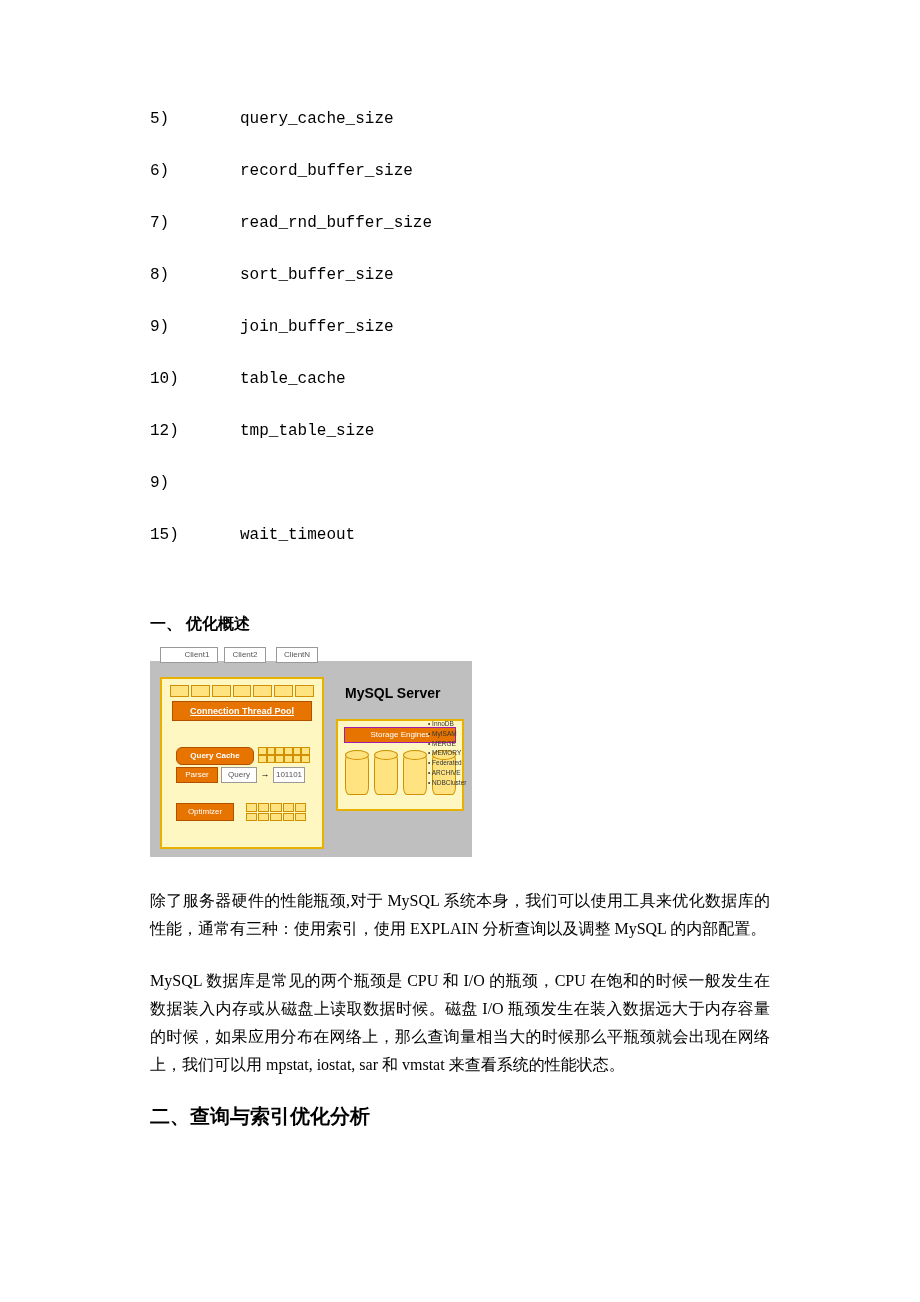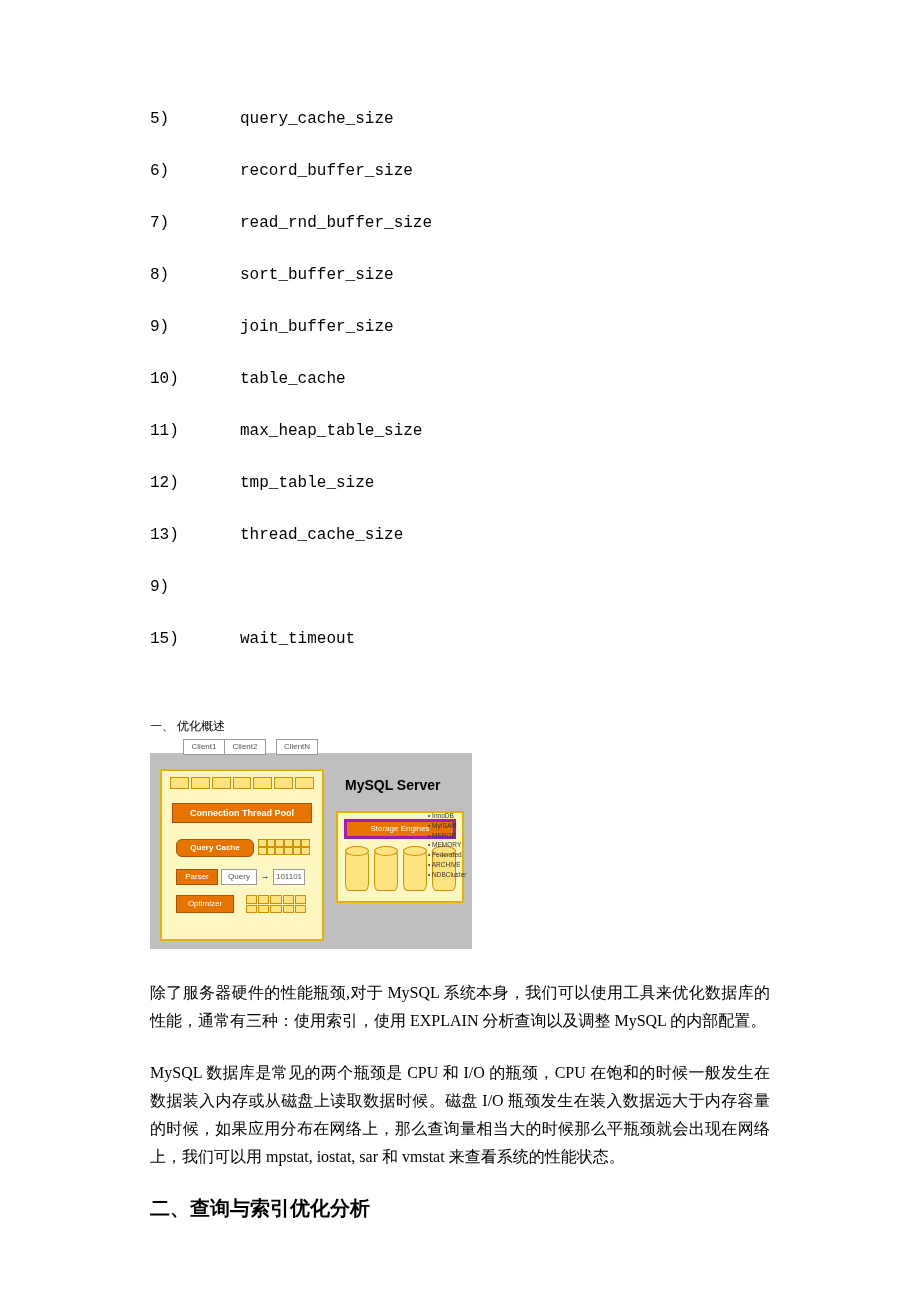--- a/index.html
+++ b/index.html
@@ -252,10 +252,6 @@
       <span class="list-val">table_cache</span>
     </div>
     <div class="list-item">
-      <span class="list-num">11)</span>
-      <span class="list-val">max_heap_table_size</span>
-    </div>
-    <div class="list-item">
       <span class="list-num">12)</span>
       <span class="list-val">tmp_table_size</span>
     </div>

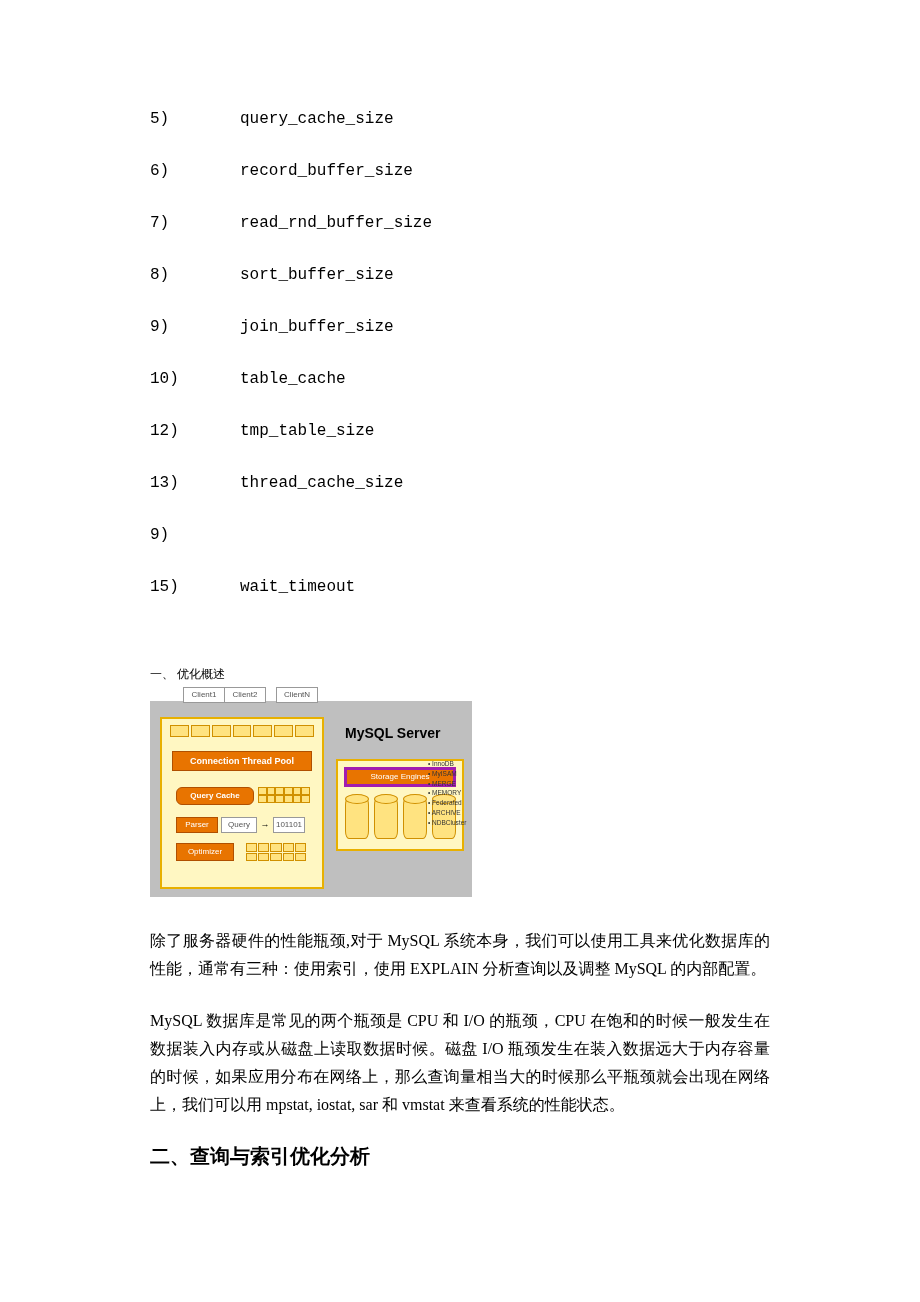--- a/index.html
+++ b/index.html
@@ -256,10 +256,6 @@
       <span class="list-val">tmp_table_size</span>
     </div>
     <div class="list-item">
-      <span class="list-num">13)</span>
-      <span class="list-val">thread_cache_size</span>
-    </div>
-    <div class="list-item">
       <span class="list-num">9)</span>
     </div>
     <div class="list-item">

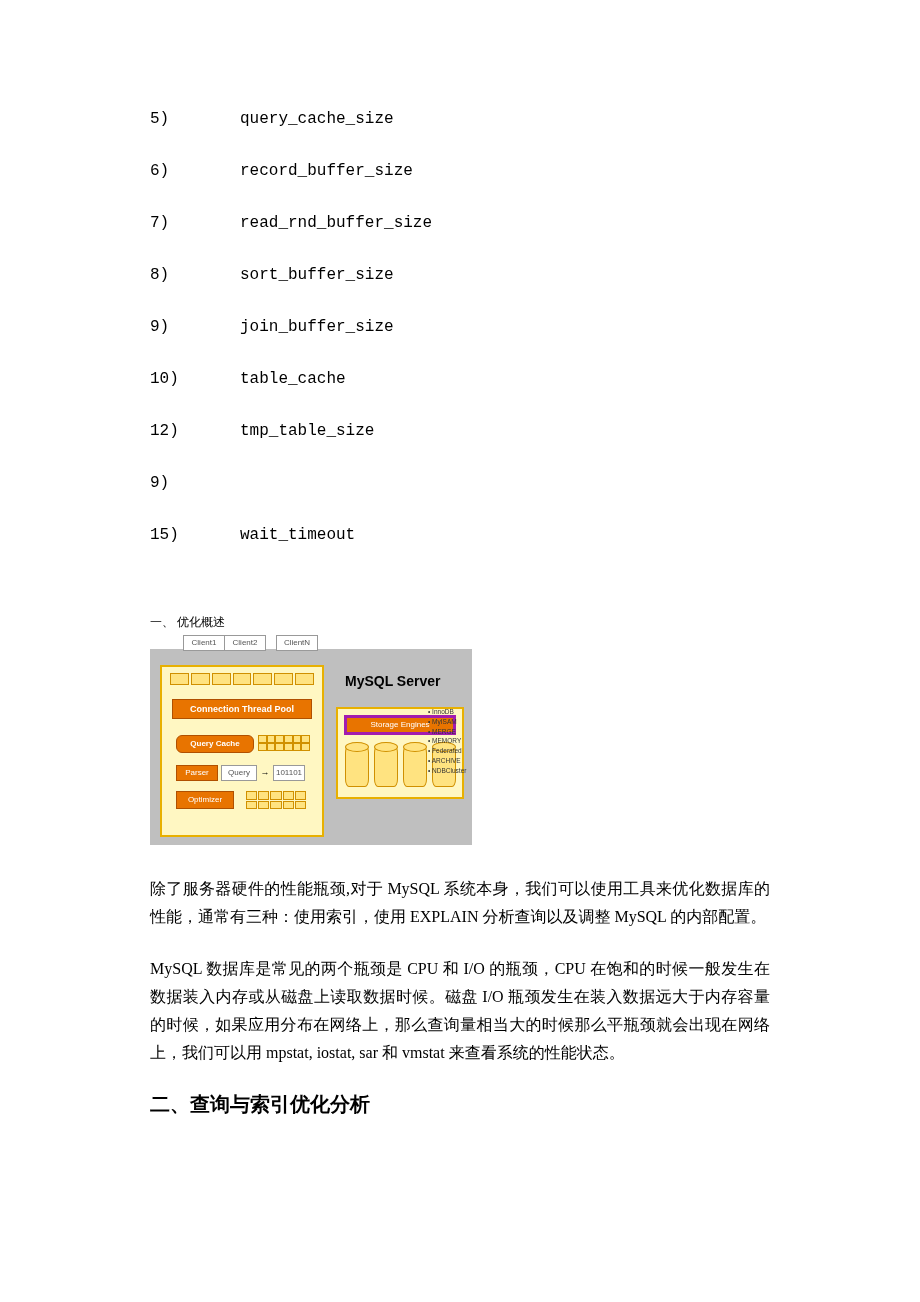--- a/index.html
+++ b/index.html
@@ -30,10 +30,10 @@
     flex: 1;
   }
   .heading1 {
-    font-weight: normal;
-    font-size: 12px;
+    font-weight: bold;
+    font-size: 16px;
     margin-top: 70px;
-    margin-bottom: 18px;
+    margin-bottom: 26px;
   }
   .diagram {
     width: 322px;

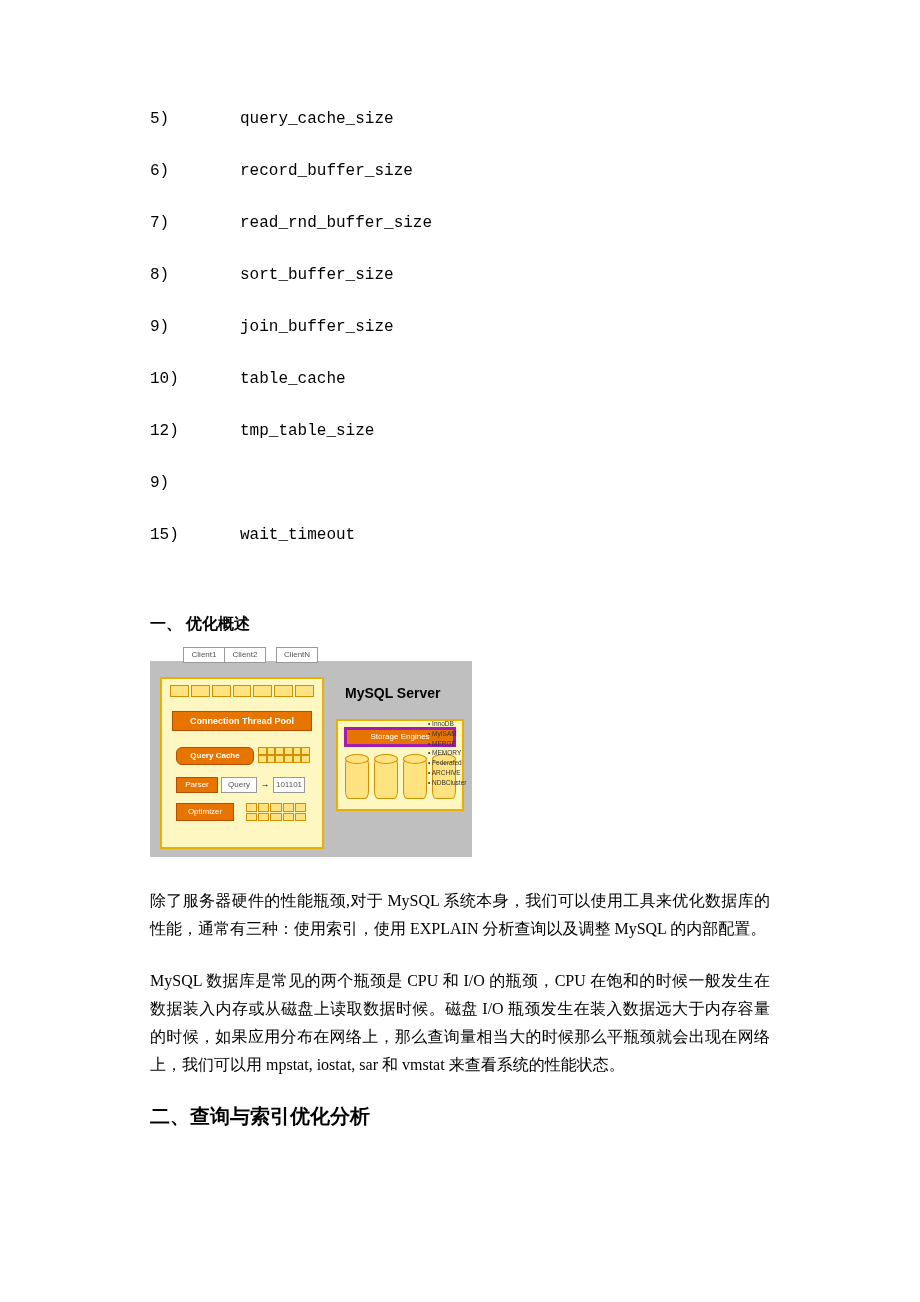--- a/index.html
+++ b/index.html
@@ -55,7 +55,7 @@
     line-height: 14px;
     color: #555;
   }
-  .client-box.c1 { left: 33px; }
+  .client-box.c1 { left: 10px; padding-left: 16px; }
   .client-box.c2 { left: 74px; }
   .client-box.c3 { left: 126px; }
   .left-panel {

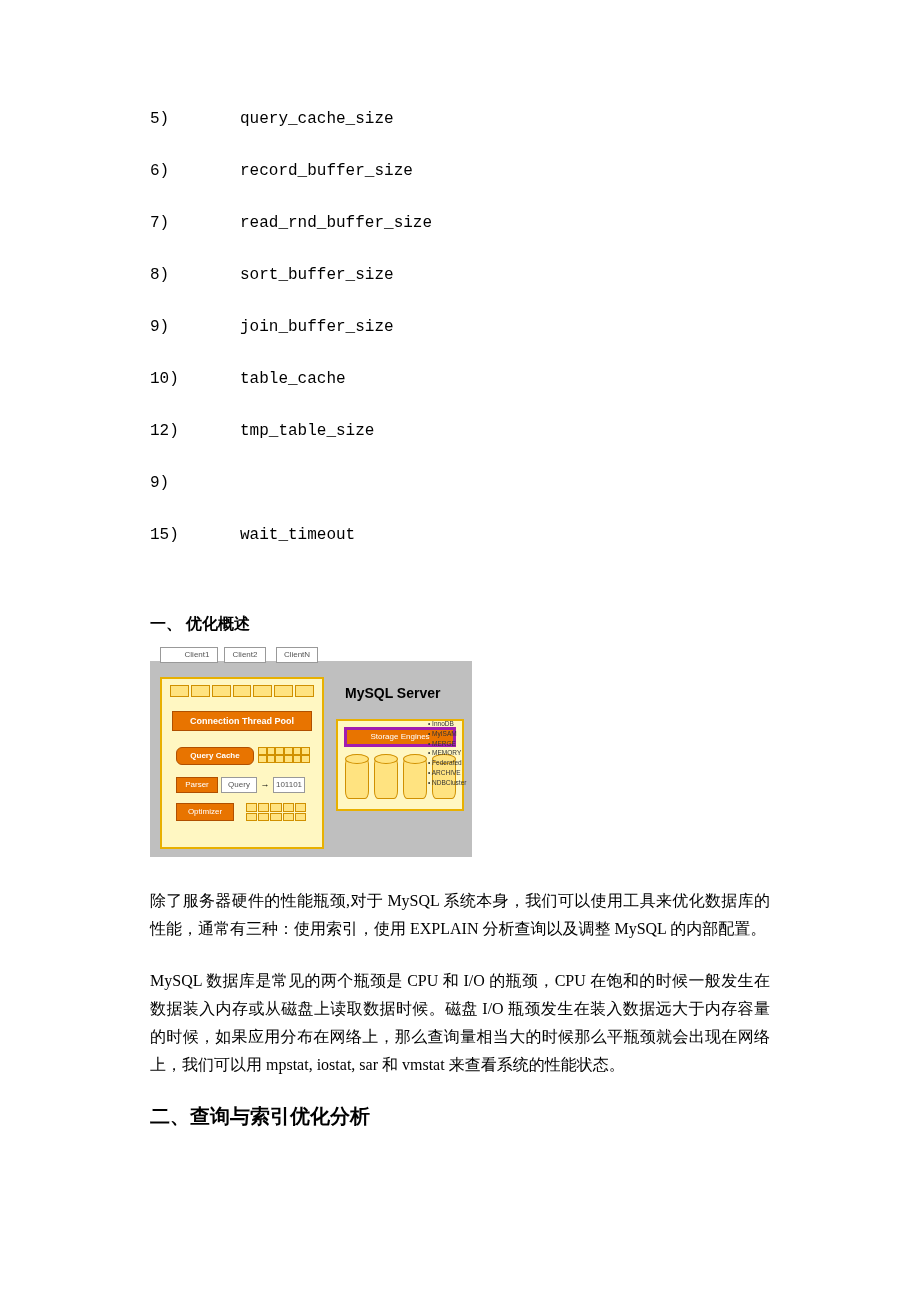--- a/index.html
+++ b/index.html
@@ -99,7 +99,7 @@
     line-height: 16px;
     font-size: 8px;
   }
-  .connection-pool { top: 32px; }
+  .connection-pool { top: 22px; text-decoration: underline; }
   .query-cache { top: 68px; width: 76px; left: 14px; border-radius: 6px; }
   .query-cache-grid {
     position: absolute;

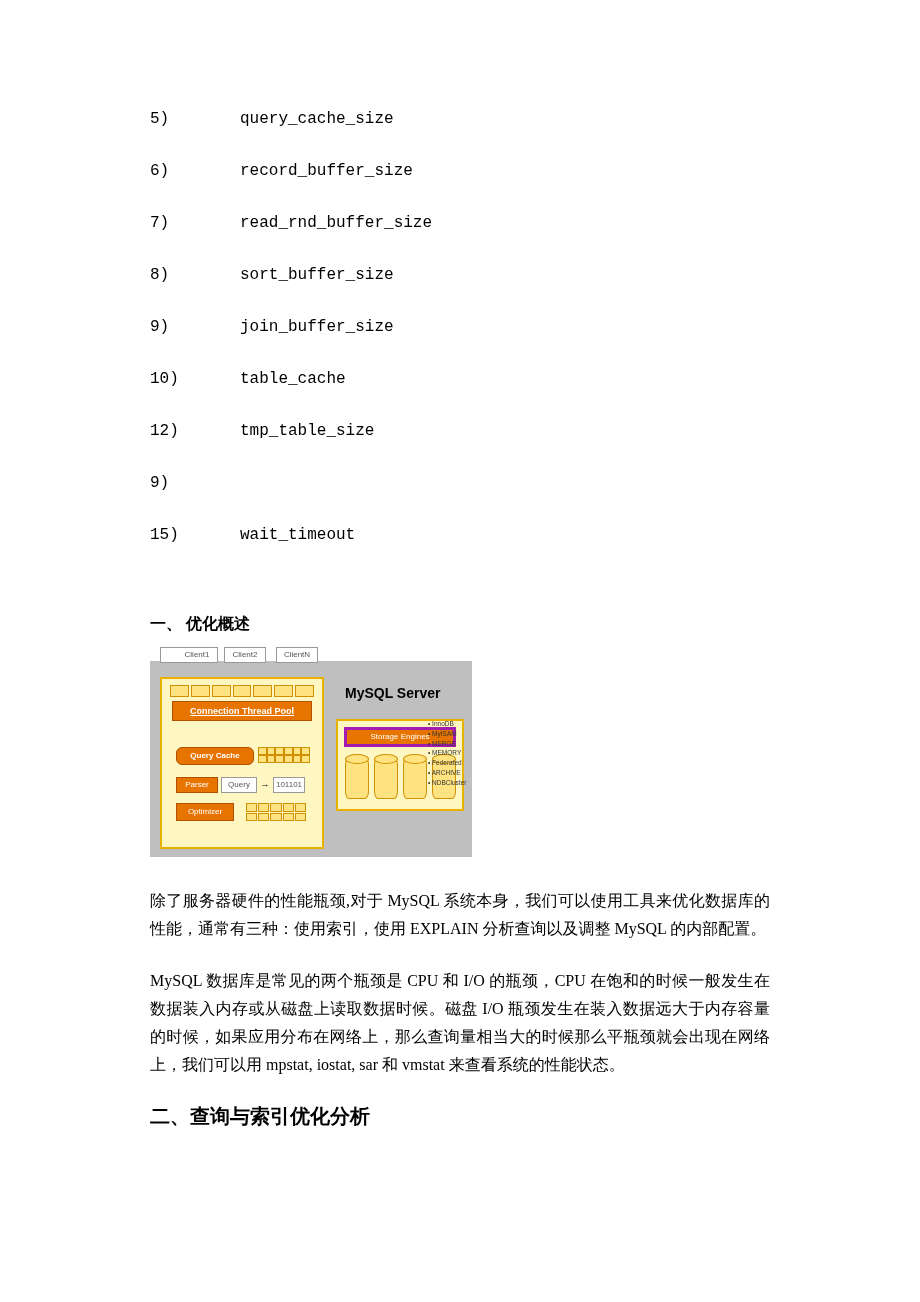--- a/index.html
+++ b/index.html
@@ -167,7 +167,7 @@
   }
   .storage-engines-bar {
     background: #e87400;
-    border: 3px solid #a21caf;
+    border: 1px solid #a21caf;
     color: #fff;
     font-size: 8px;
     text-align: center;

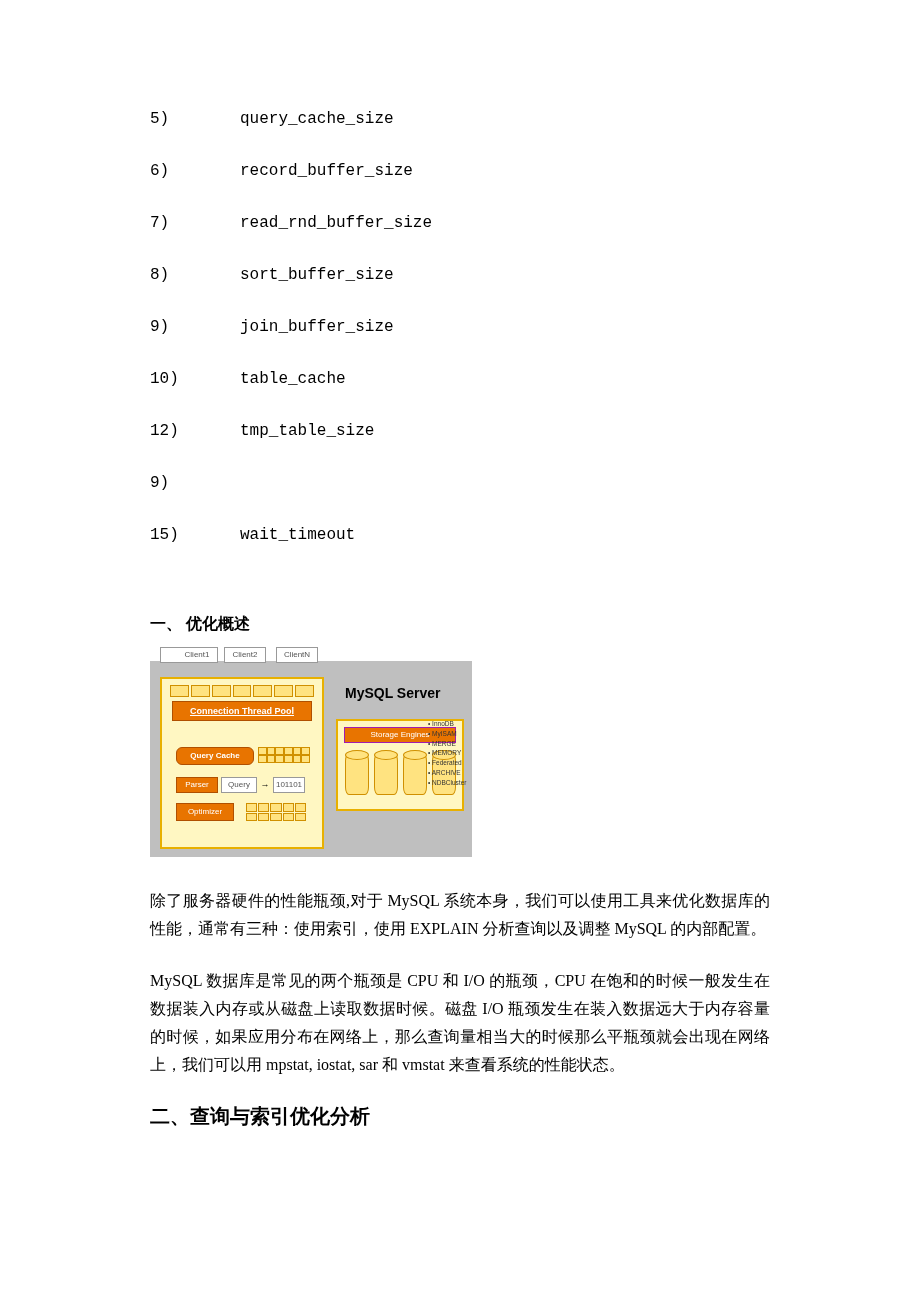--- a/index.html
+++ b/index.html
@@ -116,7 +116,7 @@
     border: 1px solid #d09000;
     background: #ffe380;
   }
-  .parser-row { top: 98px; display: flex; left: 14px; right: 14px; height: 16px; gap: 3px; position: absolute; }
+  .parser-row { top: 88px; display: flex; left: 14px; right: 14px; height: 16px; gap: 3px; position: absolute; }
   .parser-box {
     background: #e87400;
     border: 1px solid #b05000;

